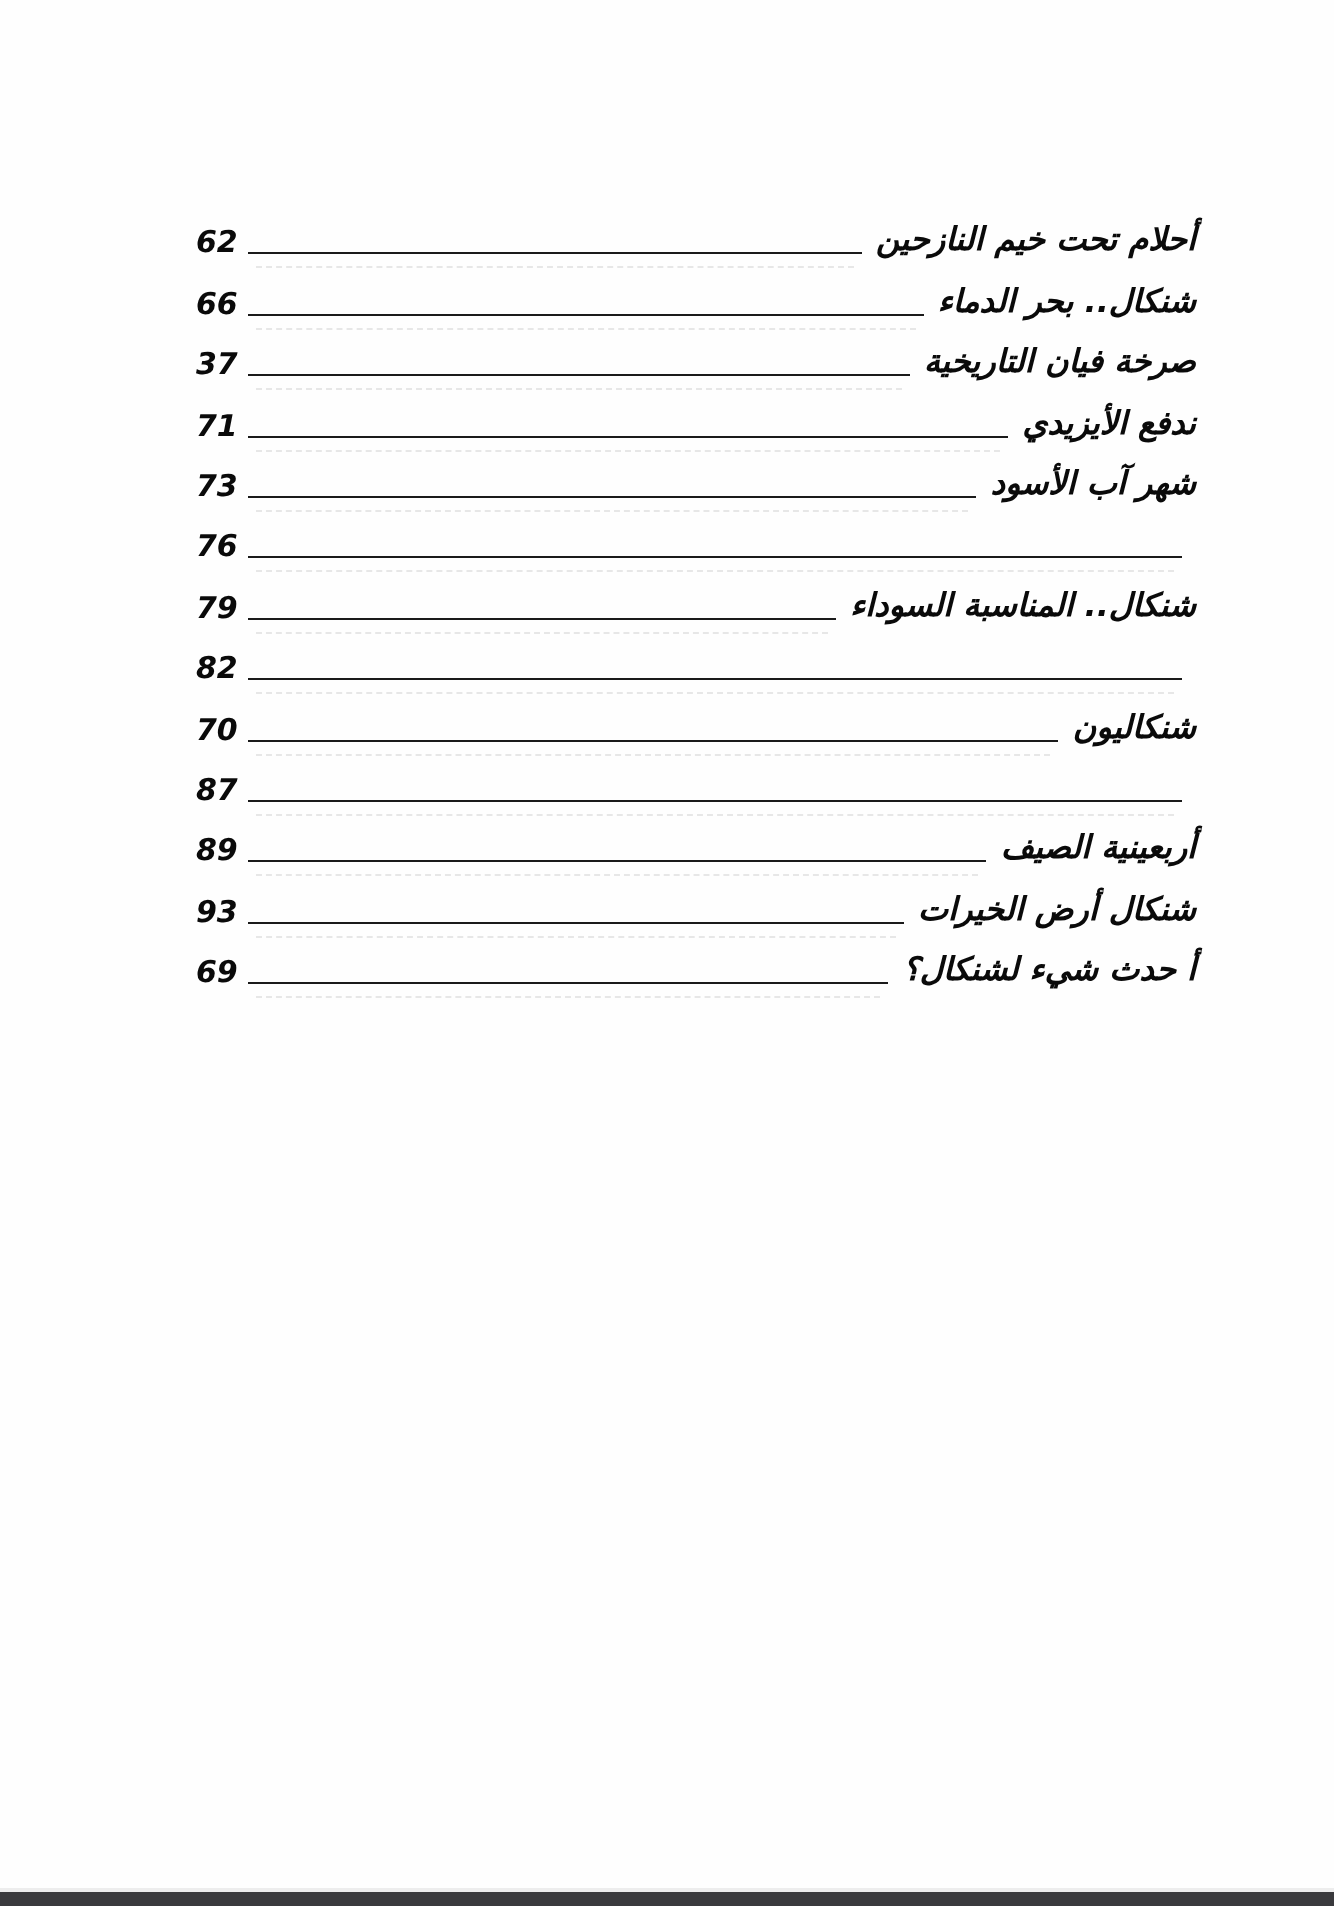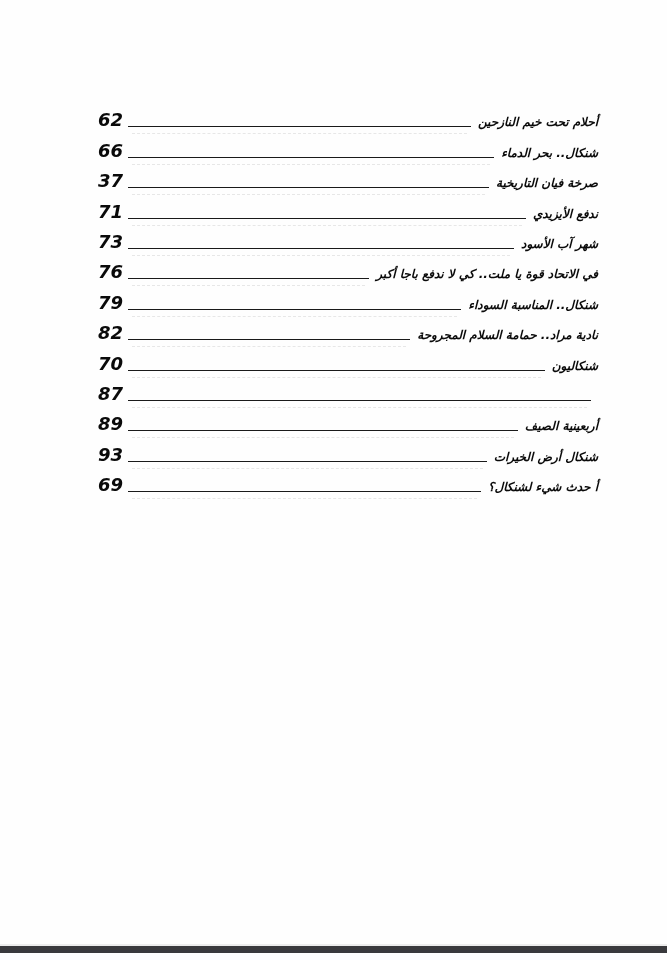--- a/index.html
+++ b/index.html
@@ -57,7 +57,7 @@
   .page-num {
     font-weight: bold;
     font-style: italic;
-    font-size: 18px;
+    font-size: 15px;
     line-height: 1;
     color: #0a0a0a;
     white-space: nowrap;

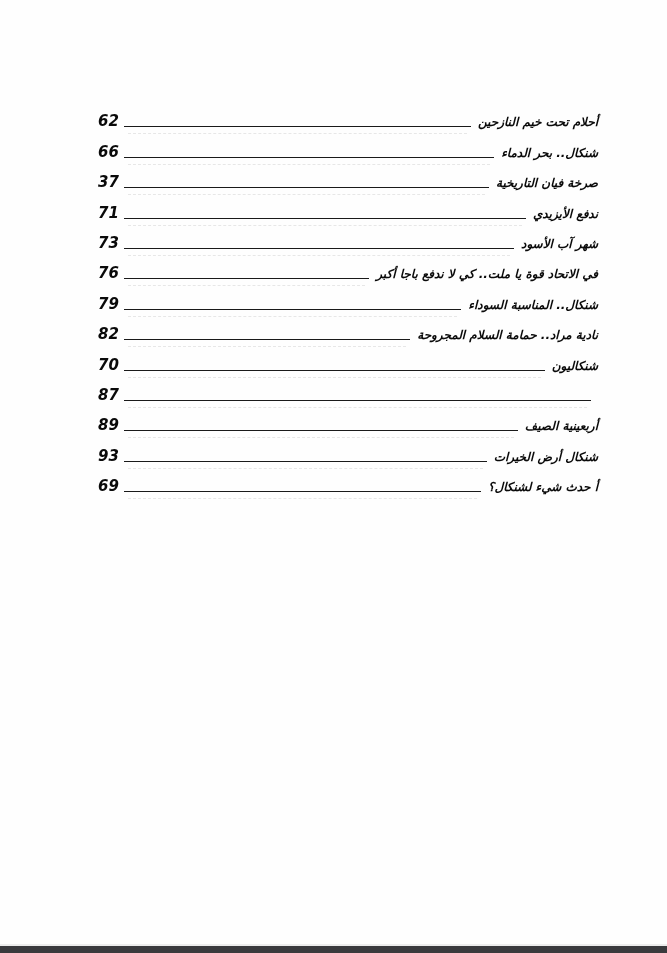--- a/index.html
+++ b/index.html
@@ -32,7 +32,7 @@
   .entry-title {
     font-weight: bold;
     font-style: italic;
-    font-size: 12px;
+    font-size: 16px;
     line-height: 1;
     color: #0a0a0a;
     white-space: nowrap;

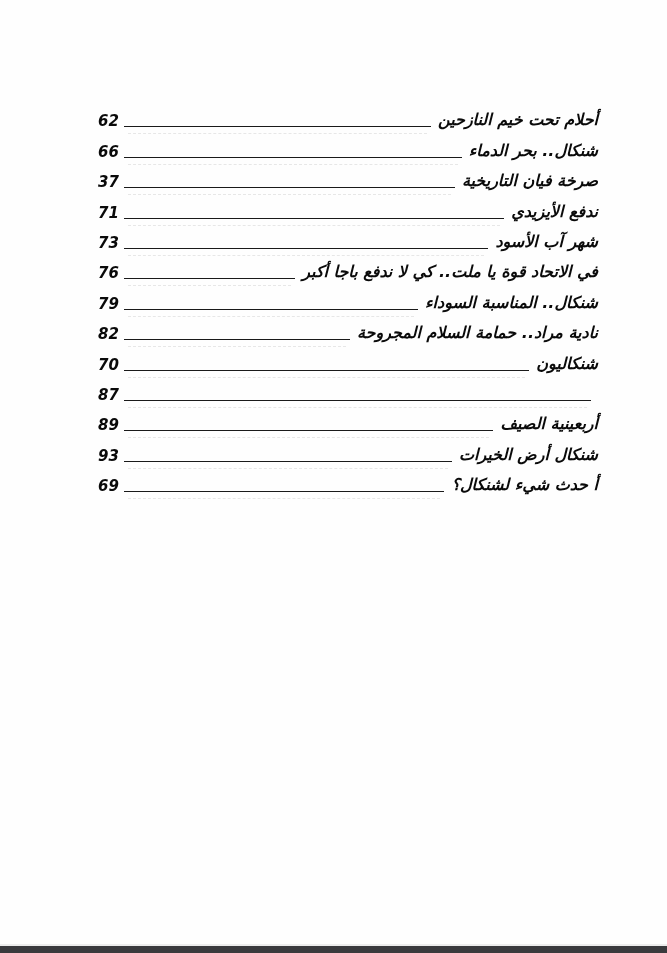--- a/index.html
+++ b/index.html
@@ -110,7 +110,6 @@
     </div>
 
     <div class="toc-row">
-      <span class="entry-title">في الاتحاد قوة يا ملت.. كي لا ندفع باجا أكبر</span>
       <span class="leader"></span>
       <span class="page-num">76</span>
     </div>

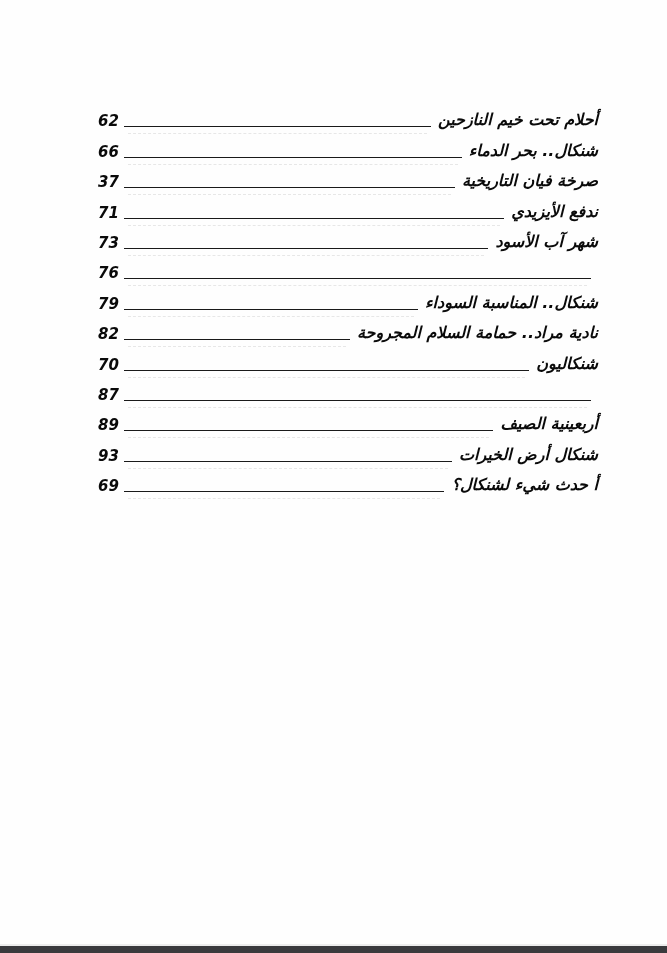--- a/index.html
+++ b/index.html
@@ -121,7 +121,6 @@
     </div>
 
     <div class="toc-row">
-      <span class="entry-title">نادية مراد.. حمامة السلام المجروحة</span>
       <span class="leader"></span>
       <span class="page-num">82</span>
     </div>

